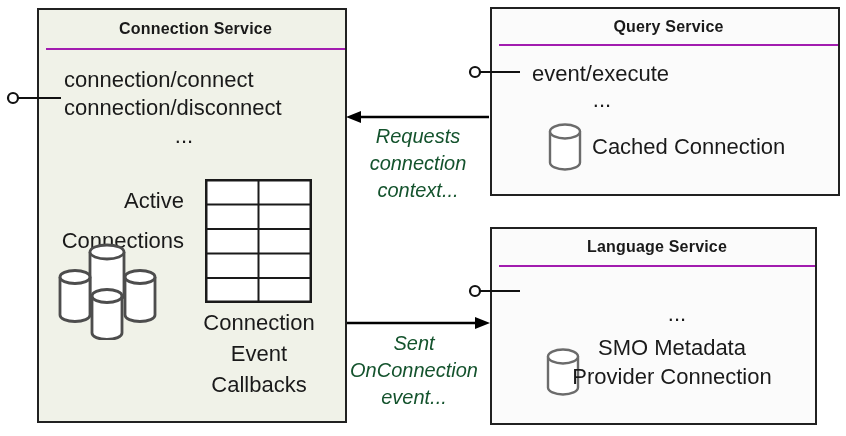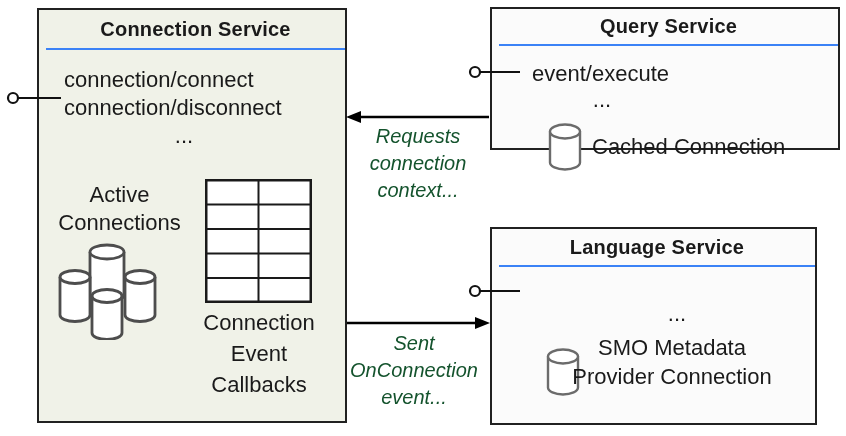--- a/index.html
+++ b/index.html
@@ -22,8 +22,8 @@
     align-items: center;
     justify-content: center;
     font-weight: bold;
-    font-size: 20px;
-    border-bottom: 2px solid #3b82f6;
+    font-size: 16px;
+    border-bottom: 2px solid #a21caf;
     letter-spacing: 0.2px;
     margin-left: 7px;
   }

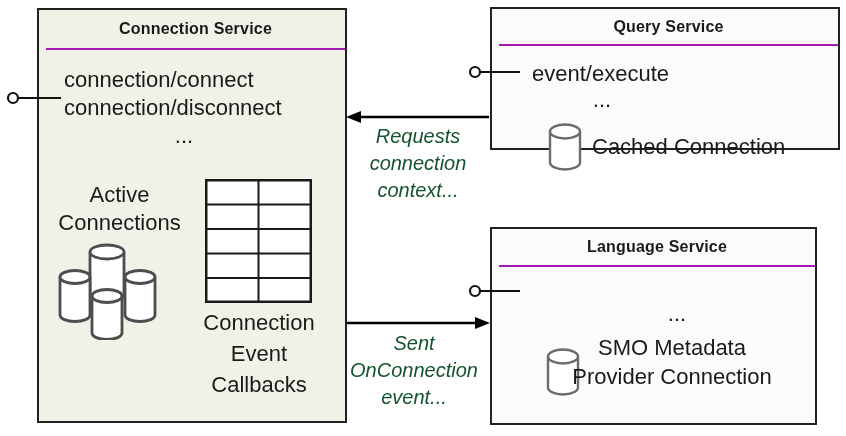--- a/index.html
+++ b/index.html
@@ -29,7 +29,7 @@
   }
   .connection-box { left: 37px; top: 8px; width: 310px; height: 415px; background: #f0f2e8; }
   .connection-box .box-header { height: 40px; }
-  .query-box { left: 490px; top: 7px; width: 350px; height: 143px; background: #fbfbfb; }
+  .query-box { left: 490px; top: 7px; width: 350px; height: 189px; background: #fbfbfb; }
   .query-box .box-header { height: 37px; }
   .language-box { left: 490px; top: 227px; width: 327px; height: 198px; background: #fbfbfb; }
   .language-box .box-header { height: 38px; }

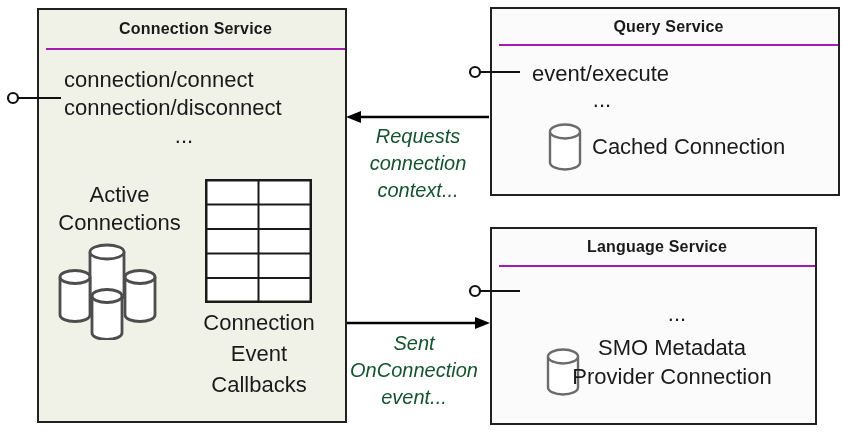--- a/index.html
+++ b/index.html
@@ -40,7 +40,7 @@
   .center { text-align: center; }
   .pre { white-space: pre-line; }
 
-  .active-label { left: 8px; top: 171px; width: 145px; line-height: 28px; }
+  .active-label { left: 0; top: 171px; width: 145px; line-height: 40px; text-align: right; }
   .callbacks-label { left: 120px; top: 297px; width: 200px; line-height: 31px; }
 
   .q-method { left: 40px; top: 51px; }

